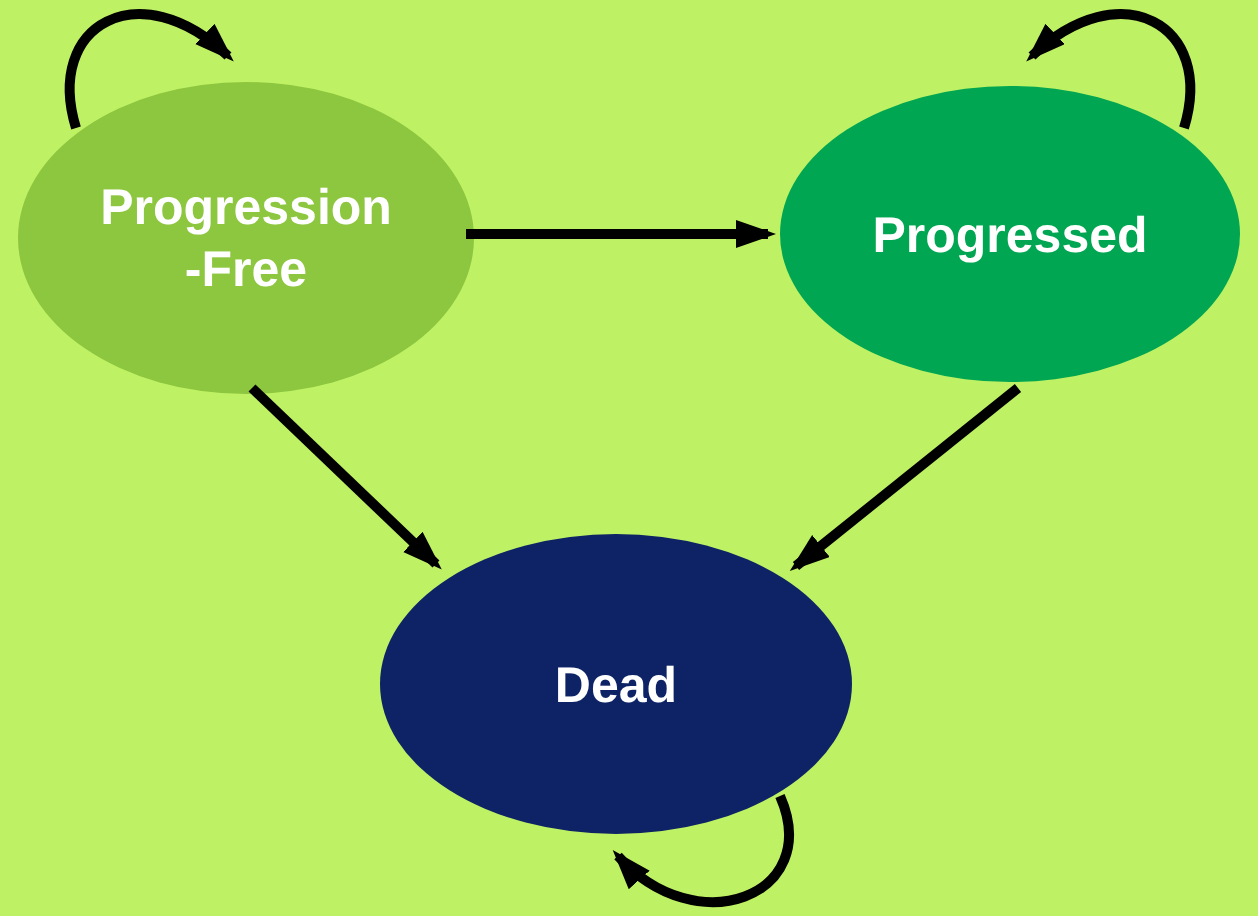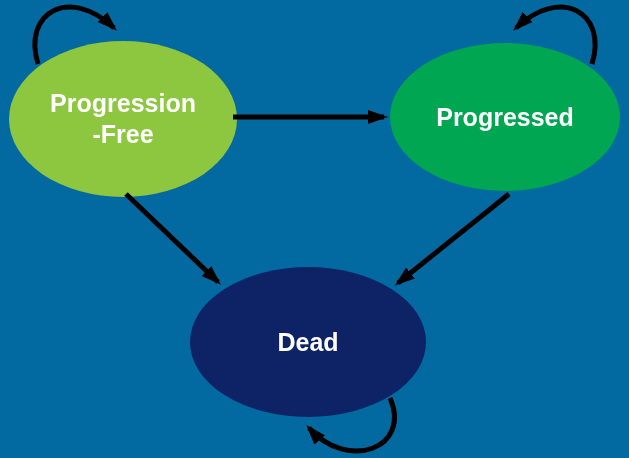--- a/index.html
+++ b/index.html
@@ -11,7 +11,7 @@
     position: relative;
     width: 629px;
     height: 458px;
-    background: #0369a1;
+    background: #bef264;
     overflow: hidden;
   }
   svg { display: block; }

